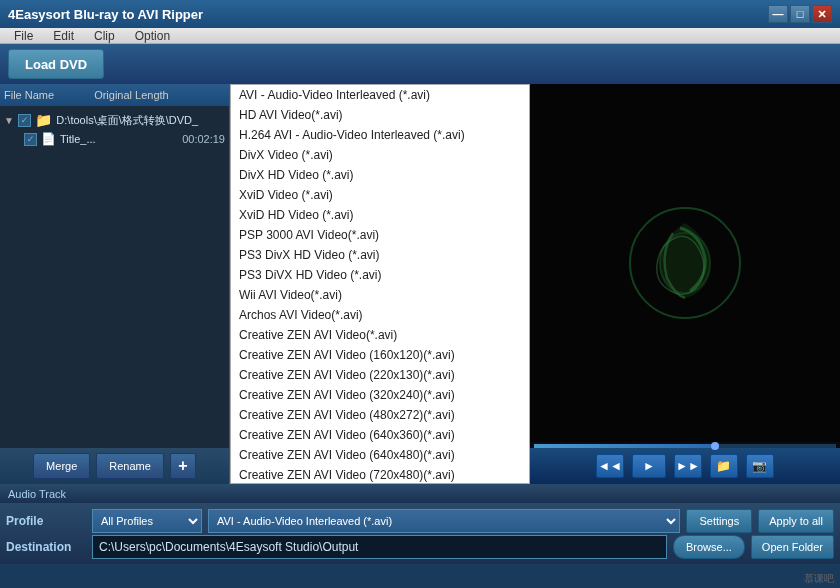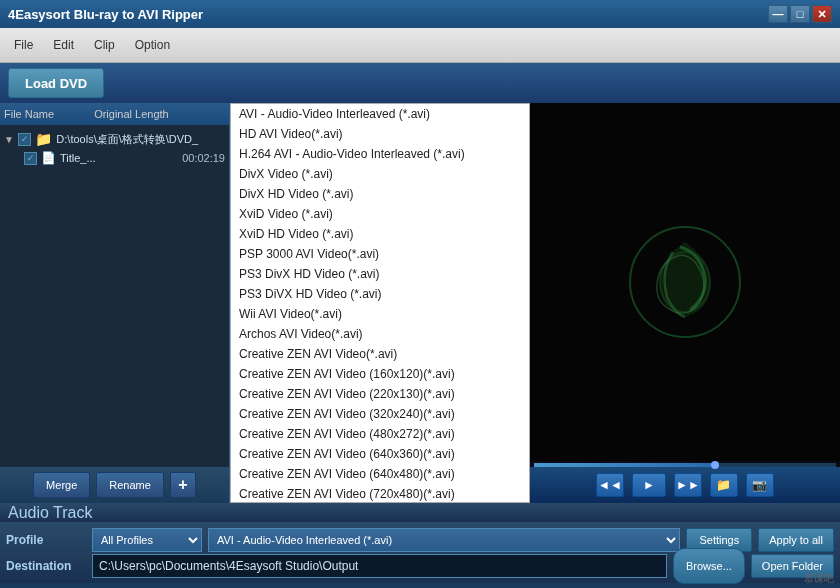--- a/index.html
+++ b/index.html
@@ -40,7 +40,7 @@
     
     .menu-bar {
       background: linear-gradient(to bottom, #e8e8e8, #d0d0d0);
-      height: 35px;
+      height: 16px;
       display: flex;
       align-items: center;
       padding: 0 4px;

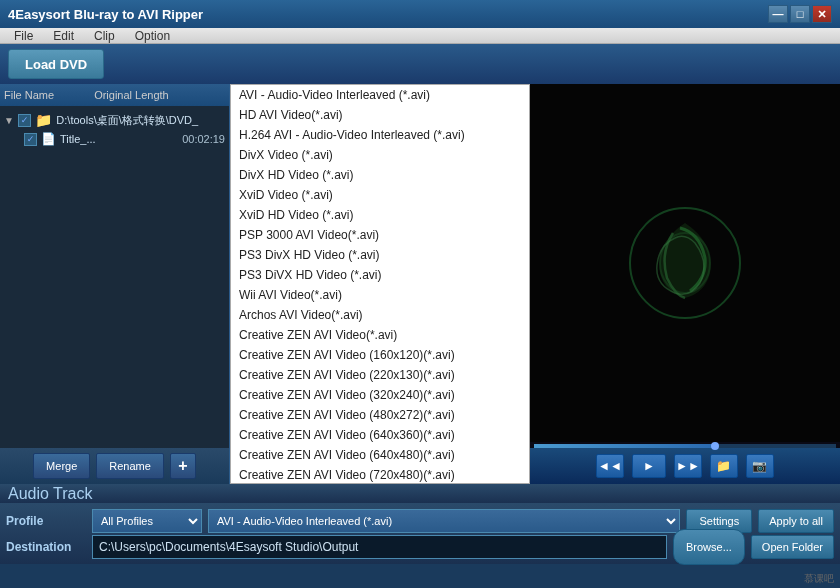--- a/index.html
+++ b/index.html
@@ -317,7 +317,7 @@
       padding: 4px 8px;
       background: linear-gradient(to bottom, #2a4a6a, #1a3050);
       color: #aad0f0;
-      font-size: 16px;
+      font-size: 11px;
       border-bottom: 1px solid #2a4a6a;
     }
   </style>

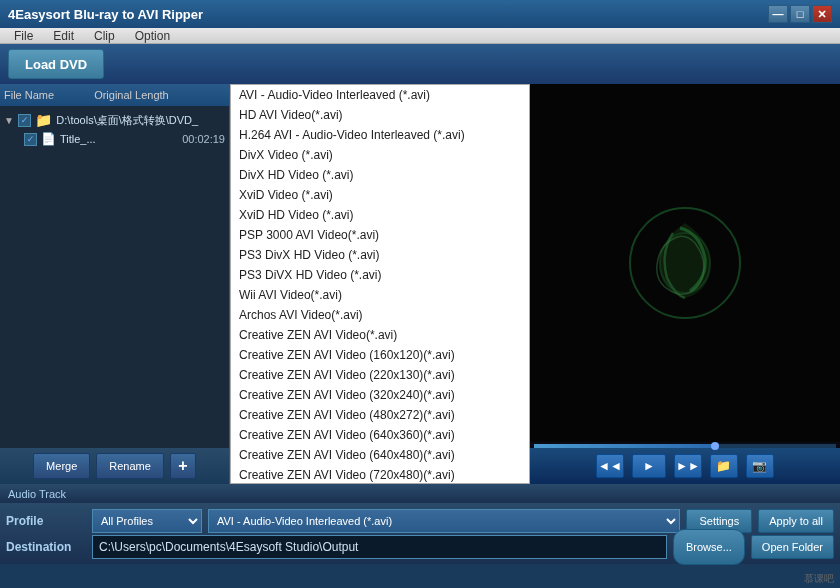--- a/index.html
+++ b/index.html
@@ -268,7 +268,7 @@
     }
 
     .browse-btn {
-      height: 36px;
+      height: 24px;
       padding: 0 12px;
       background: linear-gradient(to bottom, #4a8ab0, #2a6a90);
       border: 1px solid #1a5a80;

